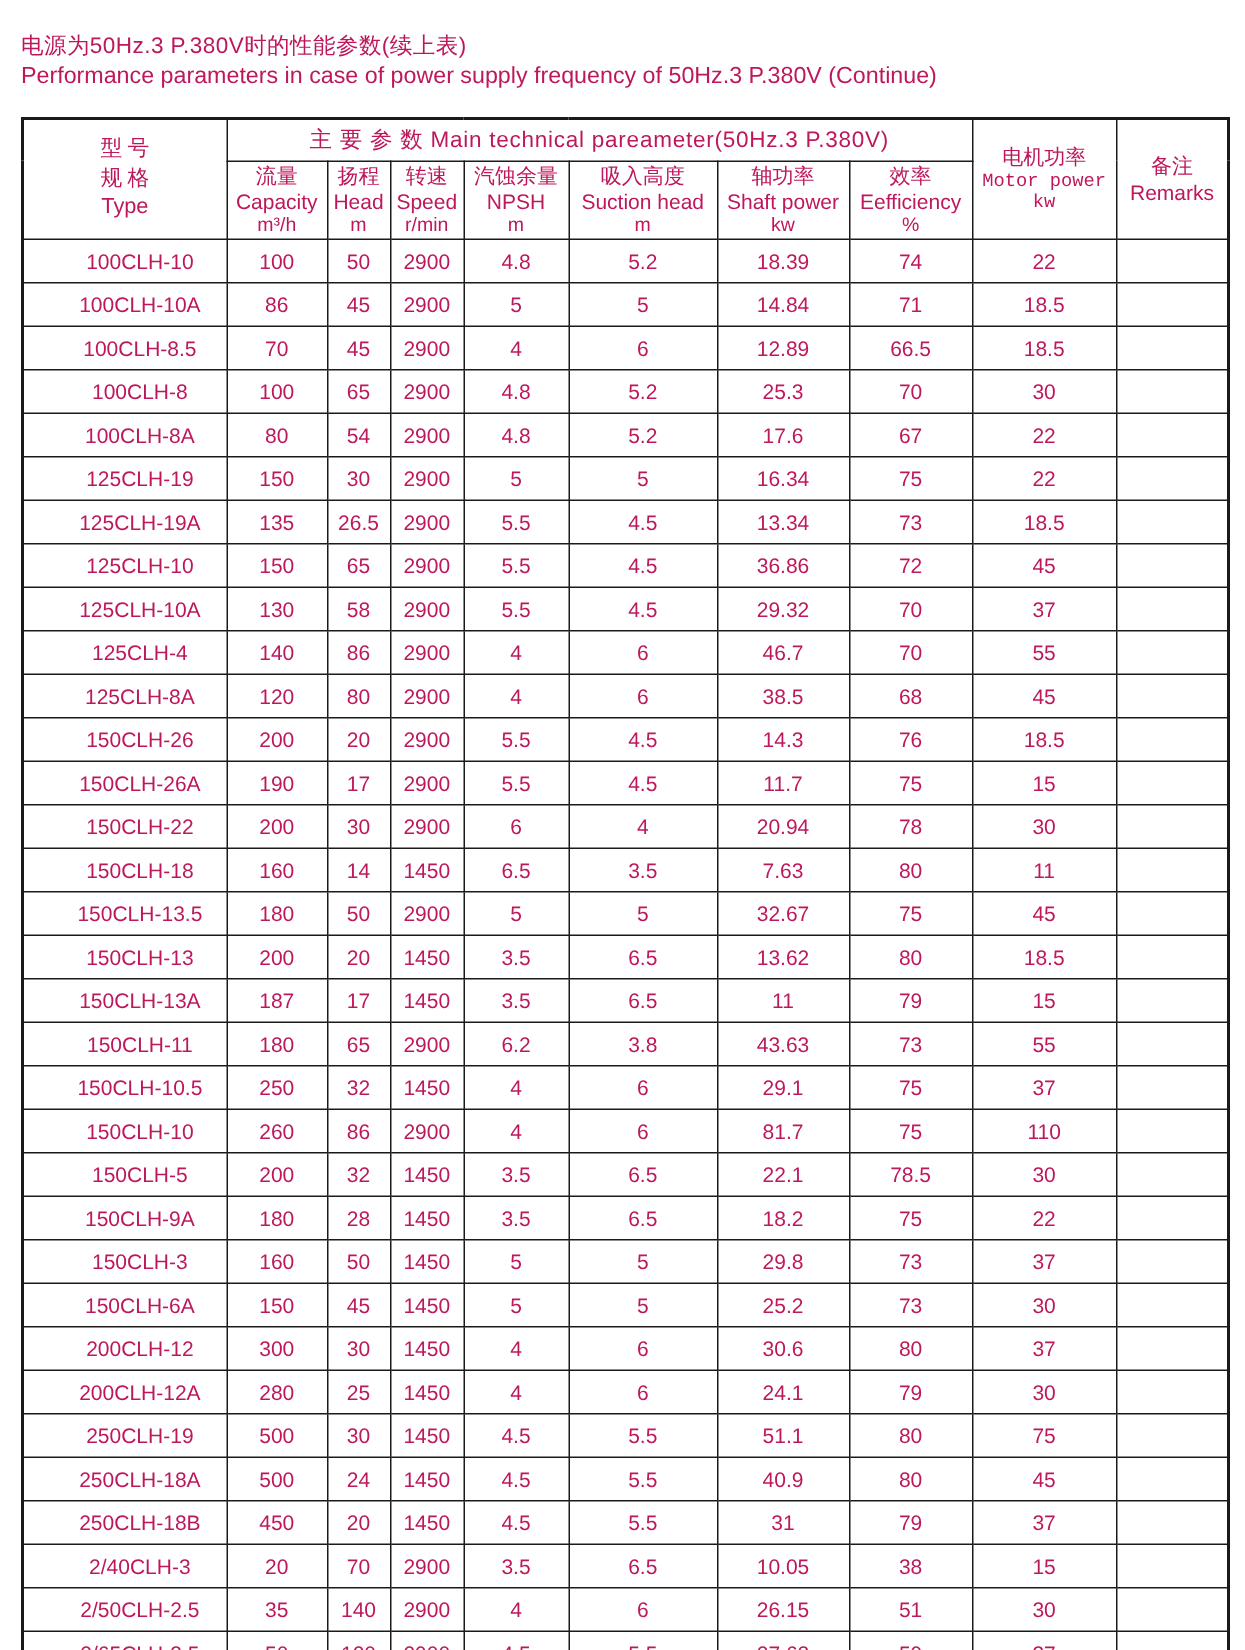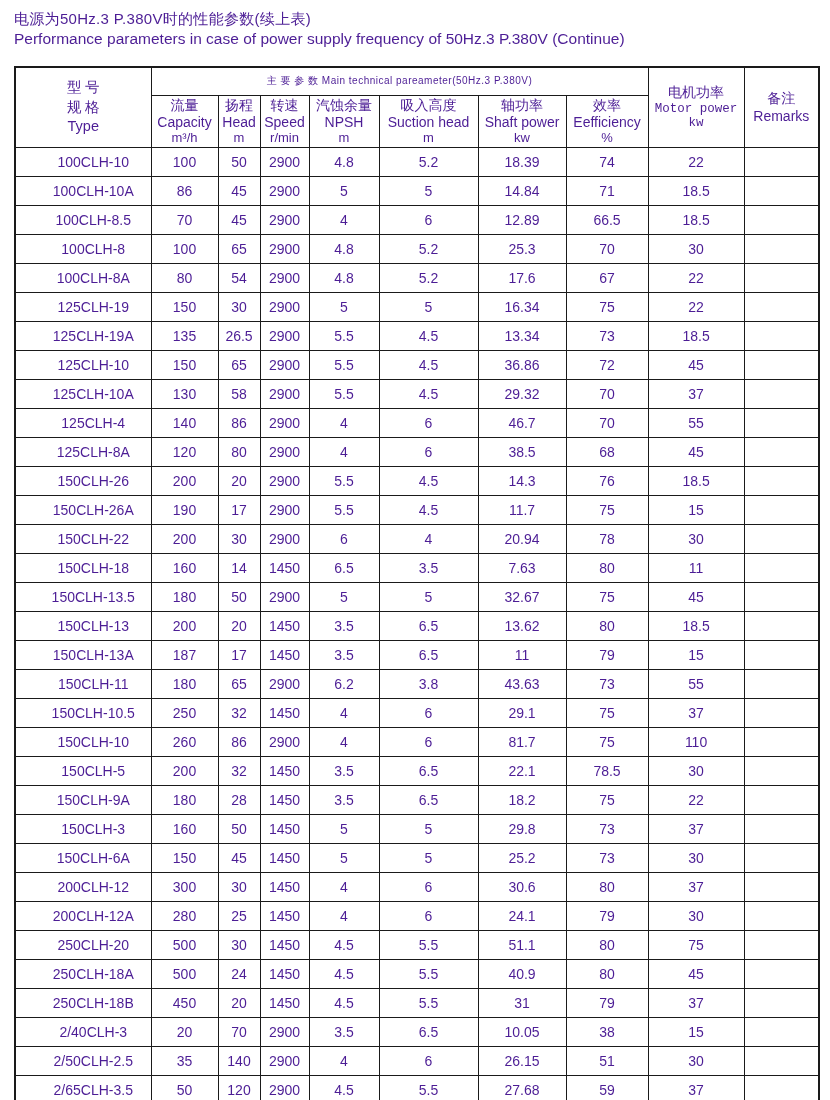--- a/index.html
+++ b/index.html
@@ -13,9 +13,9 @@
     height: 1100px;
     box-sizing: border-box;
     background: #ffffff;
-    color: #4c1d95;
+    color: #be185d;
     font-family: "Liberation Sans", "DejaVu Sans", sans-serif;
-    padding: 9px 12px 0 14px;
+    padding: 21px 12px 0 14px;
     overflow: hidden;
   }
   .title-zh {

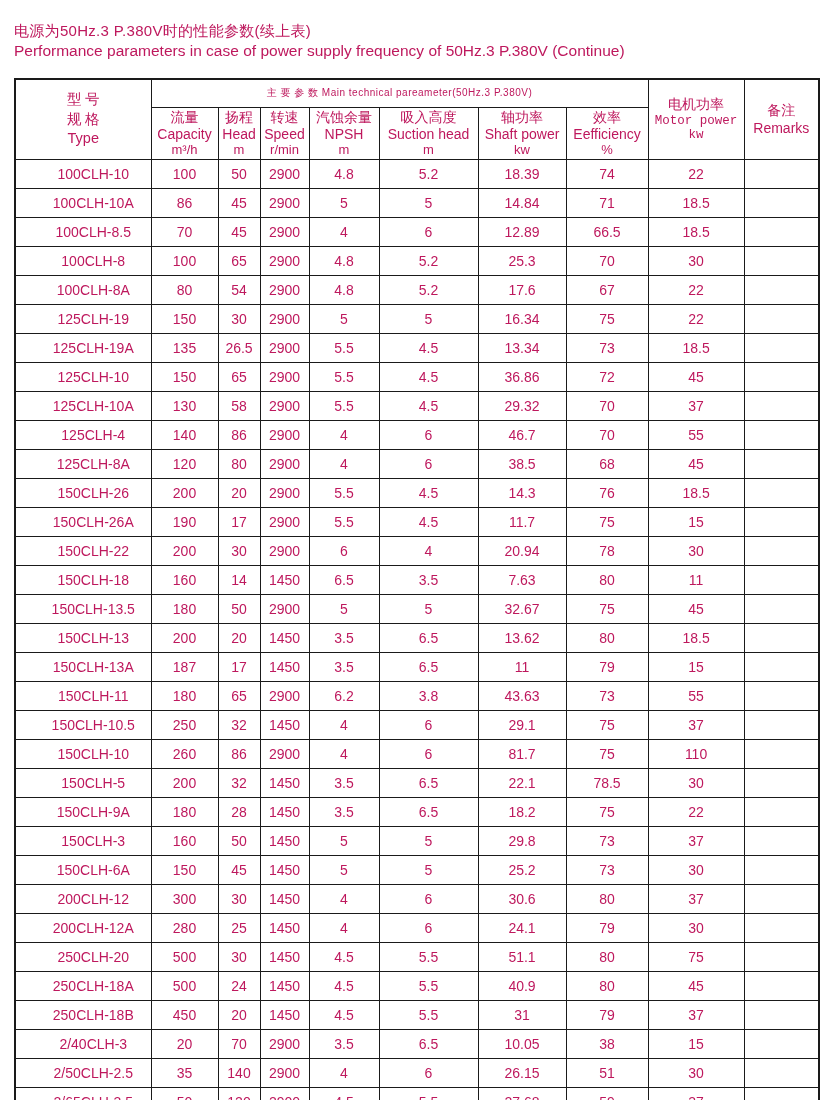--- a/index.html
+++ b/index.html
@@ -46,7 +46,7 @@
   }
   th.group-th {
     height: 27px;
-    font-size: 10px;
+    font-size: 15px;
     letter-spacing: 0.5px;
   }
   tr.sub-row th {

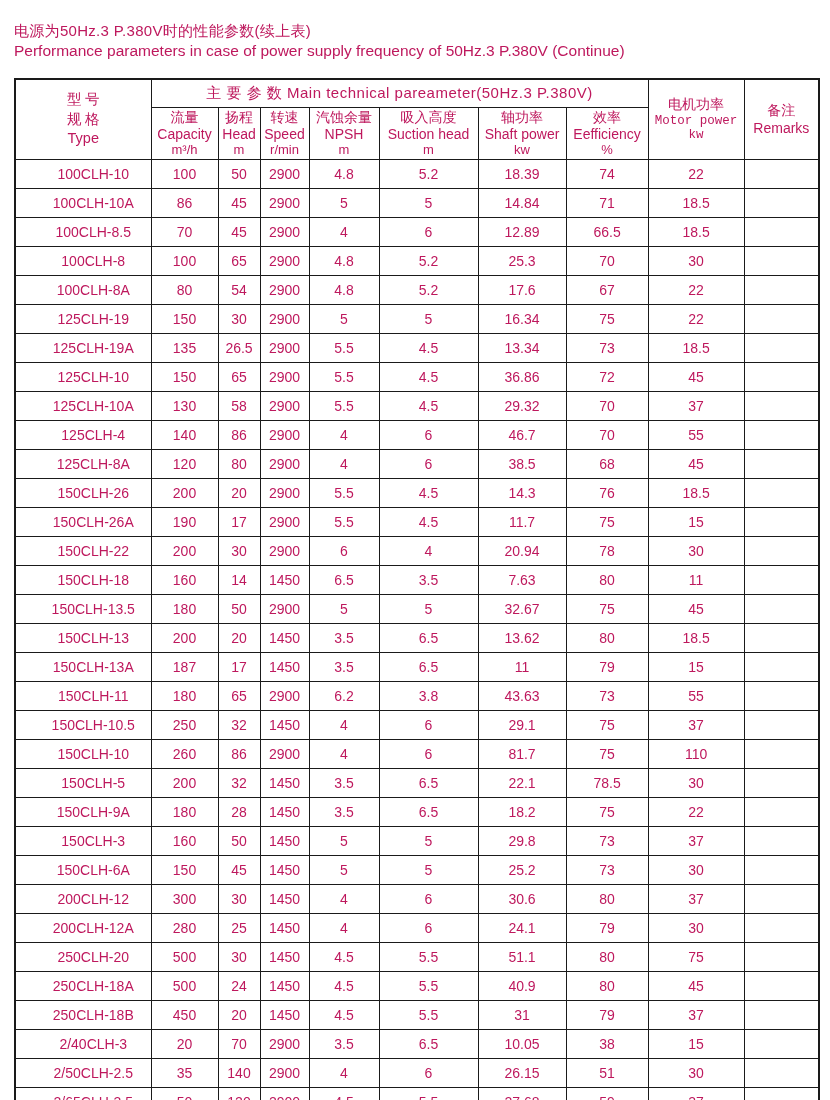--- a/index.html
+++ b/index.html
@@ -471,7 +471,7 @@
           <td></td>
         </tr>
         <tr>
-          <td class="type-cell">250CLH-20</td>
+          <td class="type-cell">250CLH-19</td>
           <td>500</td>
           <td>30</td>
           <td>1450</td>

